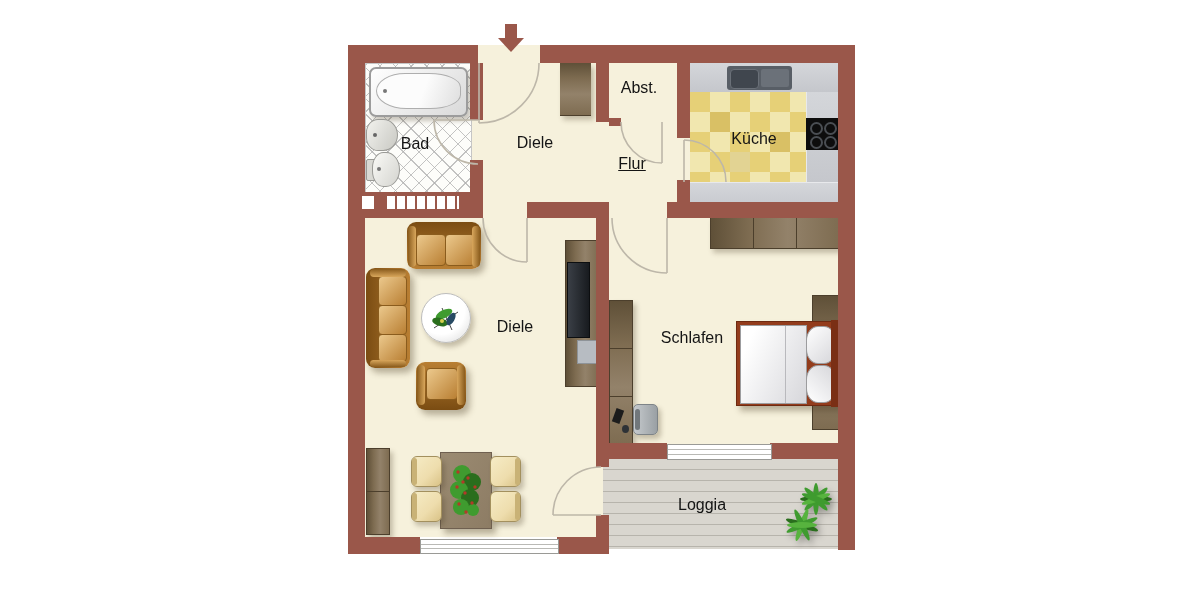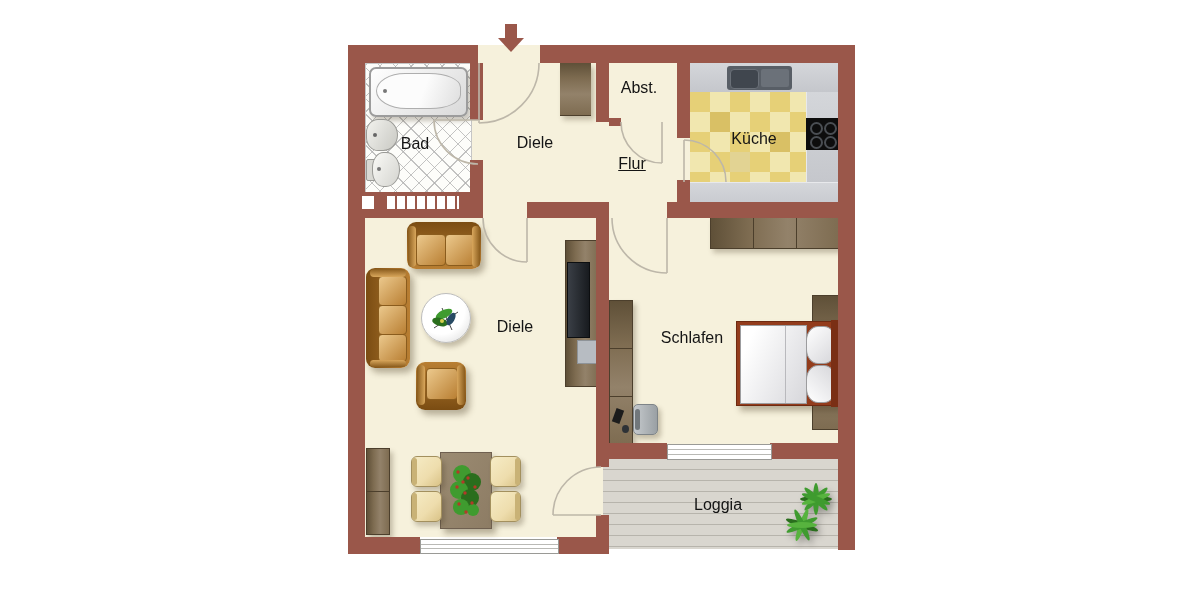--- a/index.html
+++ b/index.html
@@ -253,7 +253,7 @@
   <div class="label" style="left:754px;top:139px;">Küche</div>
   <div class="label" style="left:515px;top:327px;">Diele</div>
   <div class="label" style="left:692px;top:338px;">Schlafen</div>
-  <div class="label" style="left:718px;top:505px;">Loggia</div>
+  <div class="label" style="left:702px;top:505px;">Loggia</div>
 
 </div>
 

